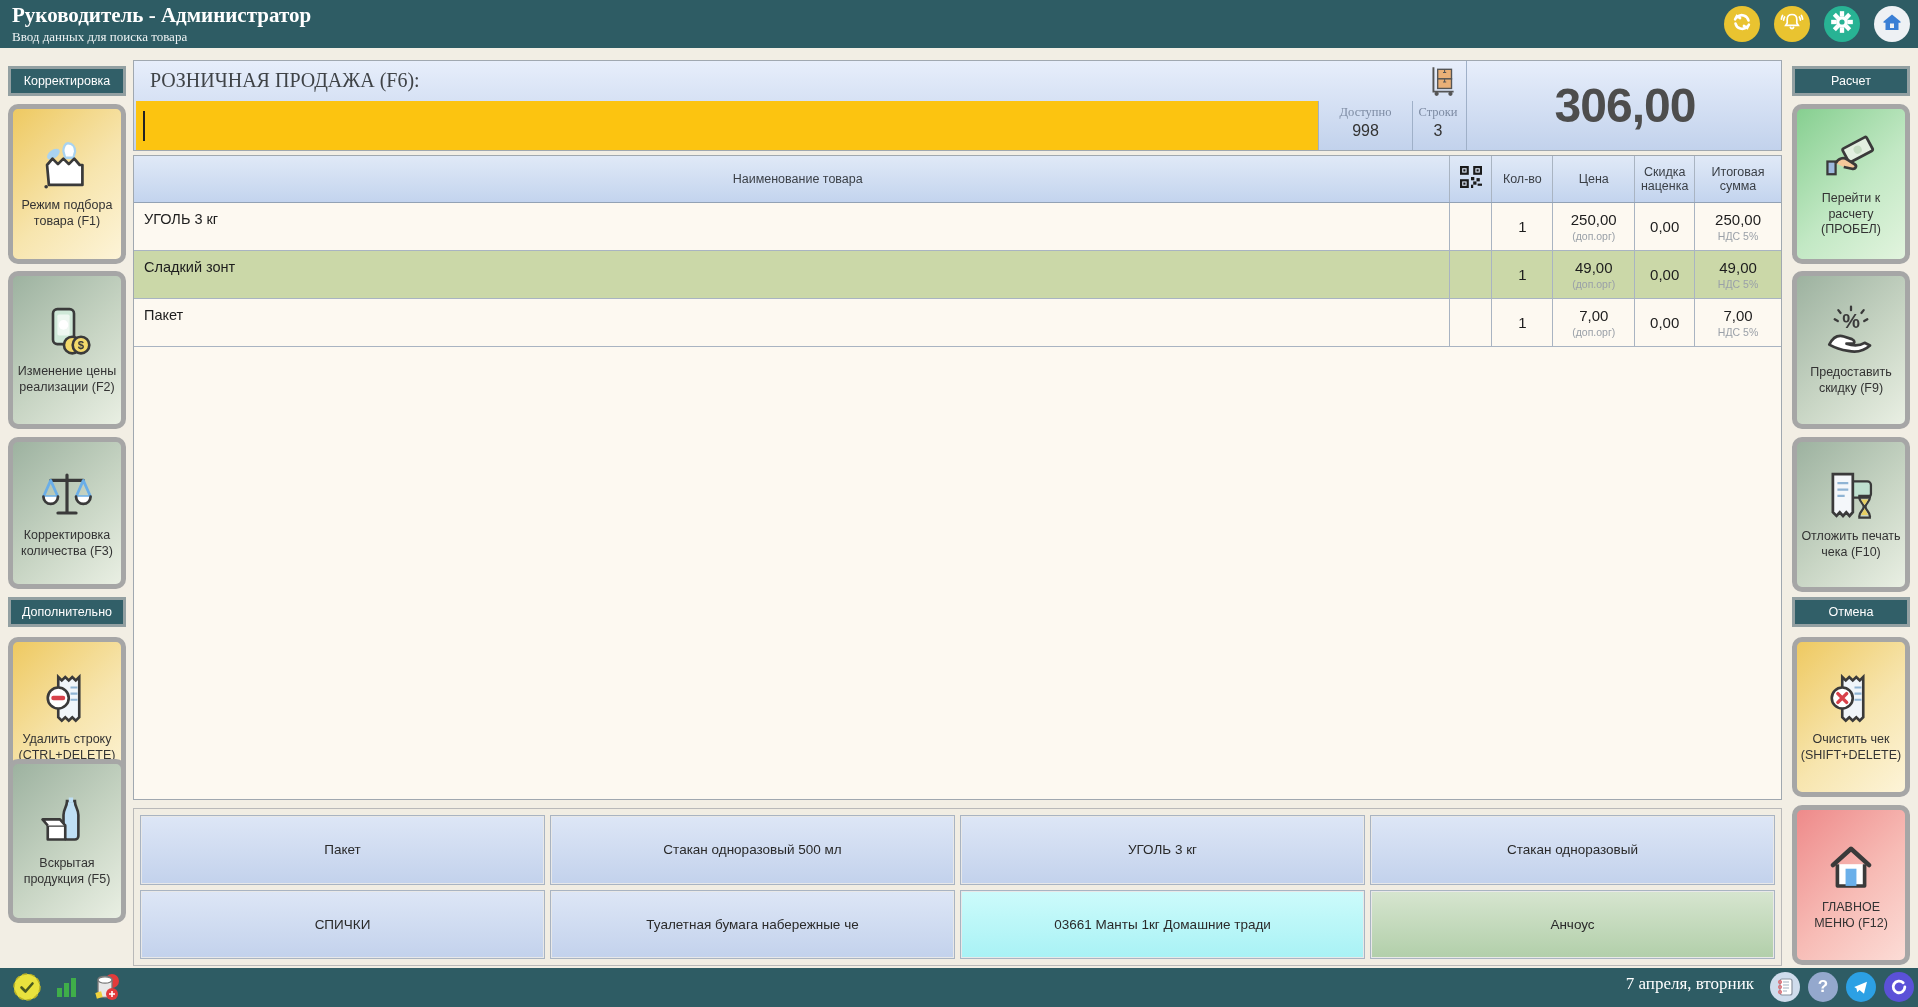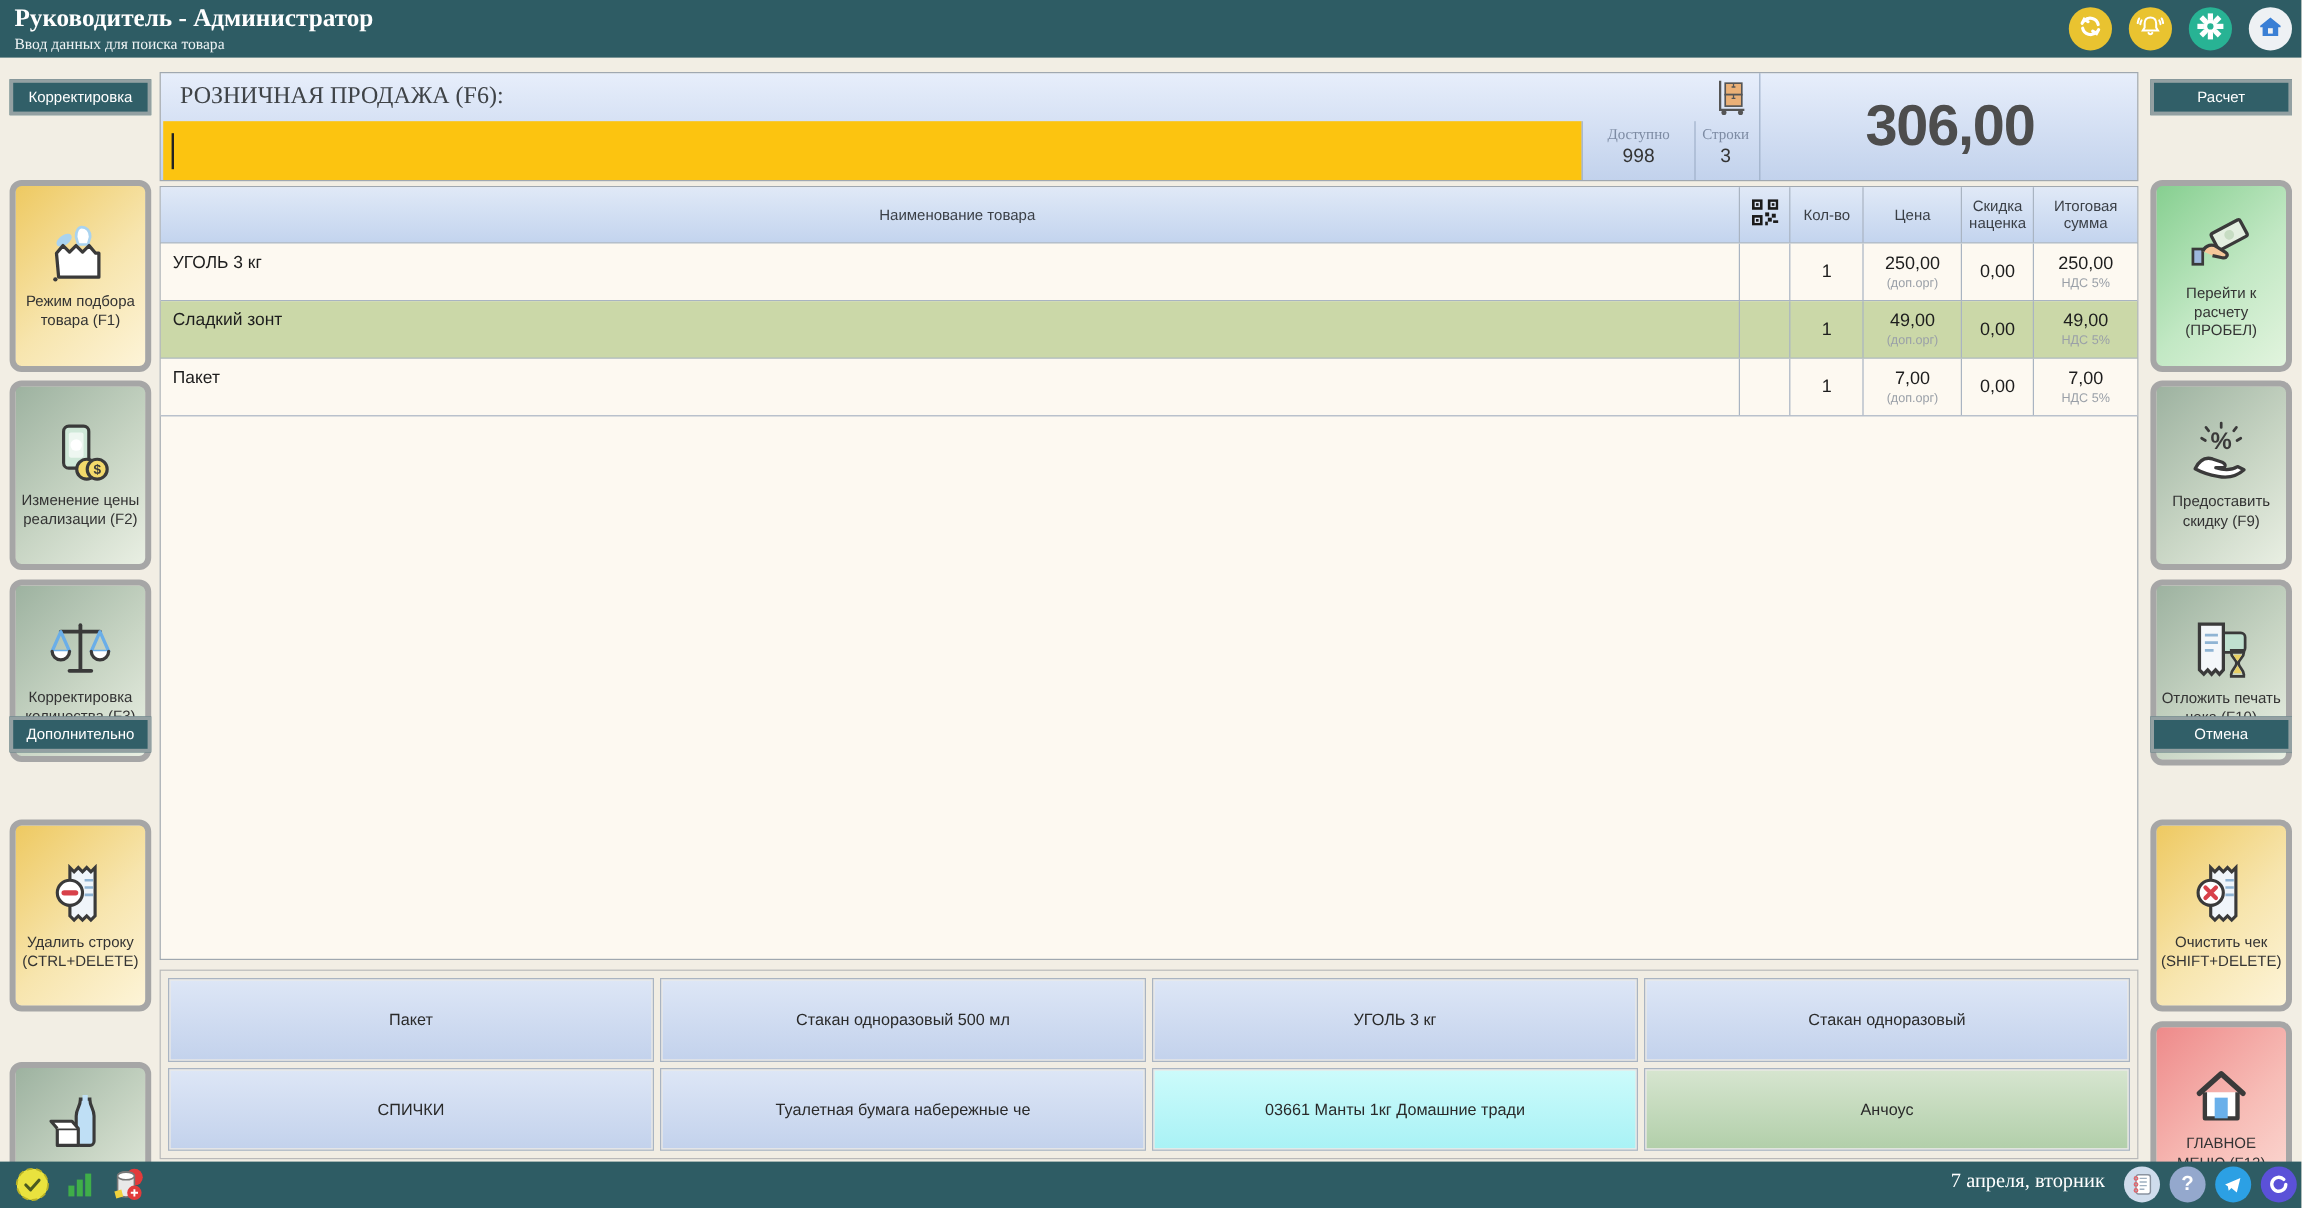--- a/index.html
+++ b/index.html
@@ -20,7 +20,7 @@
   .side-item { position:absolute; width:118px; }
   .lcol { left:8px; } .rcol { left:1792px; }
   .teal-header { background:#315f68; border:3px solid #93a0a2; color:#fff; font-size:12.5px; display:flex; align-items:center; justify-content:center; }
-  .big-btn { border:5px solid #a6a6a6; border-radius:10px; display:flex; flex-direction:column; align-items:center; justify-content:center; gap:4px; text-align:center; font-size:12.5px; color:#333; cursor:pointer; padding:4px;margin-top:46px; }
+  .big-btn { border:5px solid #a6a6a6; border-radius:10px; display:flex; flex-direction:column; align-items:center; justify-content:center; gap:4px; text-align:center; font-size:12.5px; color:#333; cursor:pointer; padding:4px; }
   .v-yellow { background:linear-gradient(135deg,#eec961 0%,#f7e5ae 55%,#fdf4d8 100%); }
   .v-sage   { background:linear-gradient(135deg,#9db2a0 0%,#c8d5c4 55%,#e9efe3 100%); }
   .v-green  { background:linear-gradient(135deg,#86cf90 0%,#c2e8c4 55%,#e2f4de 100%); }

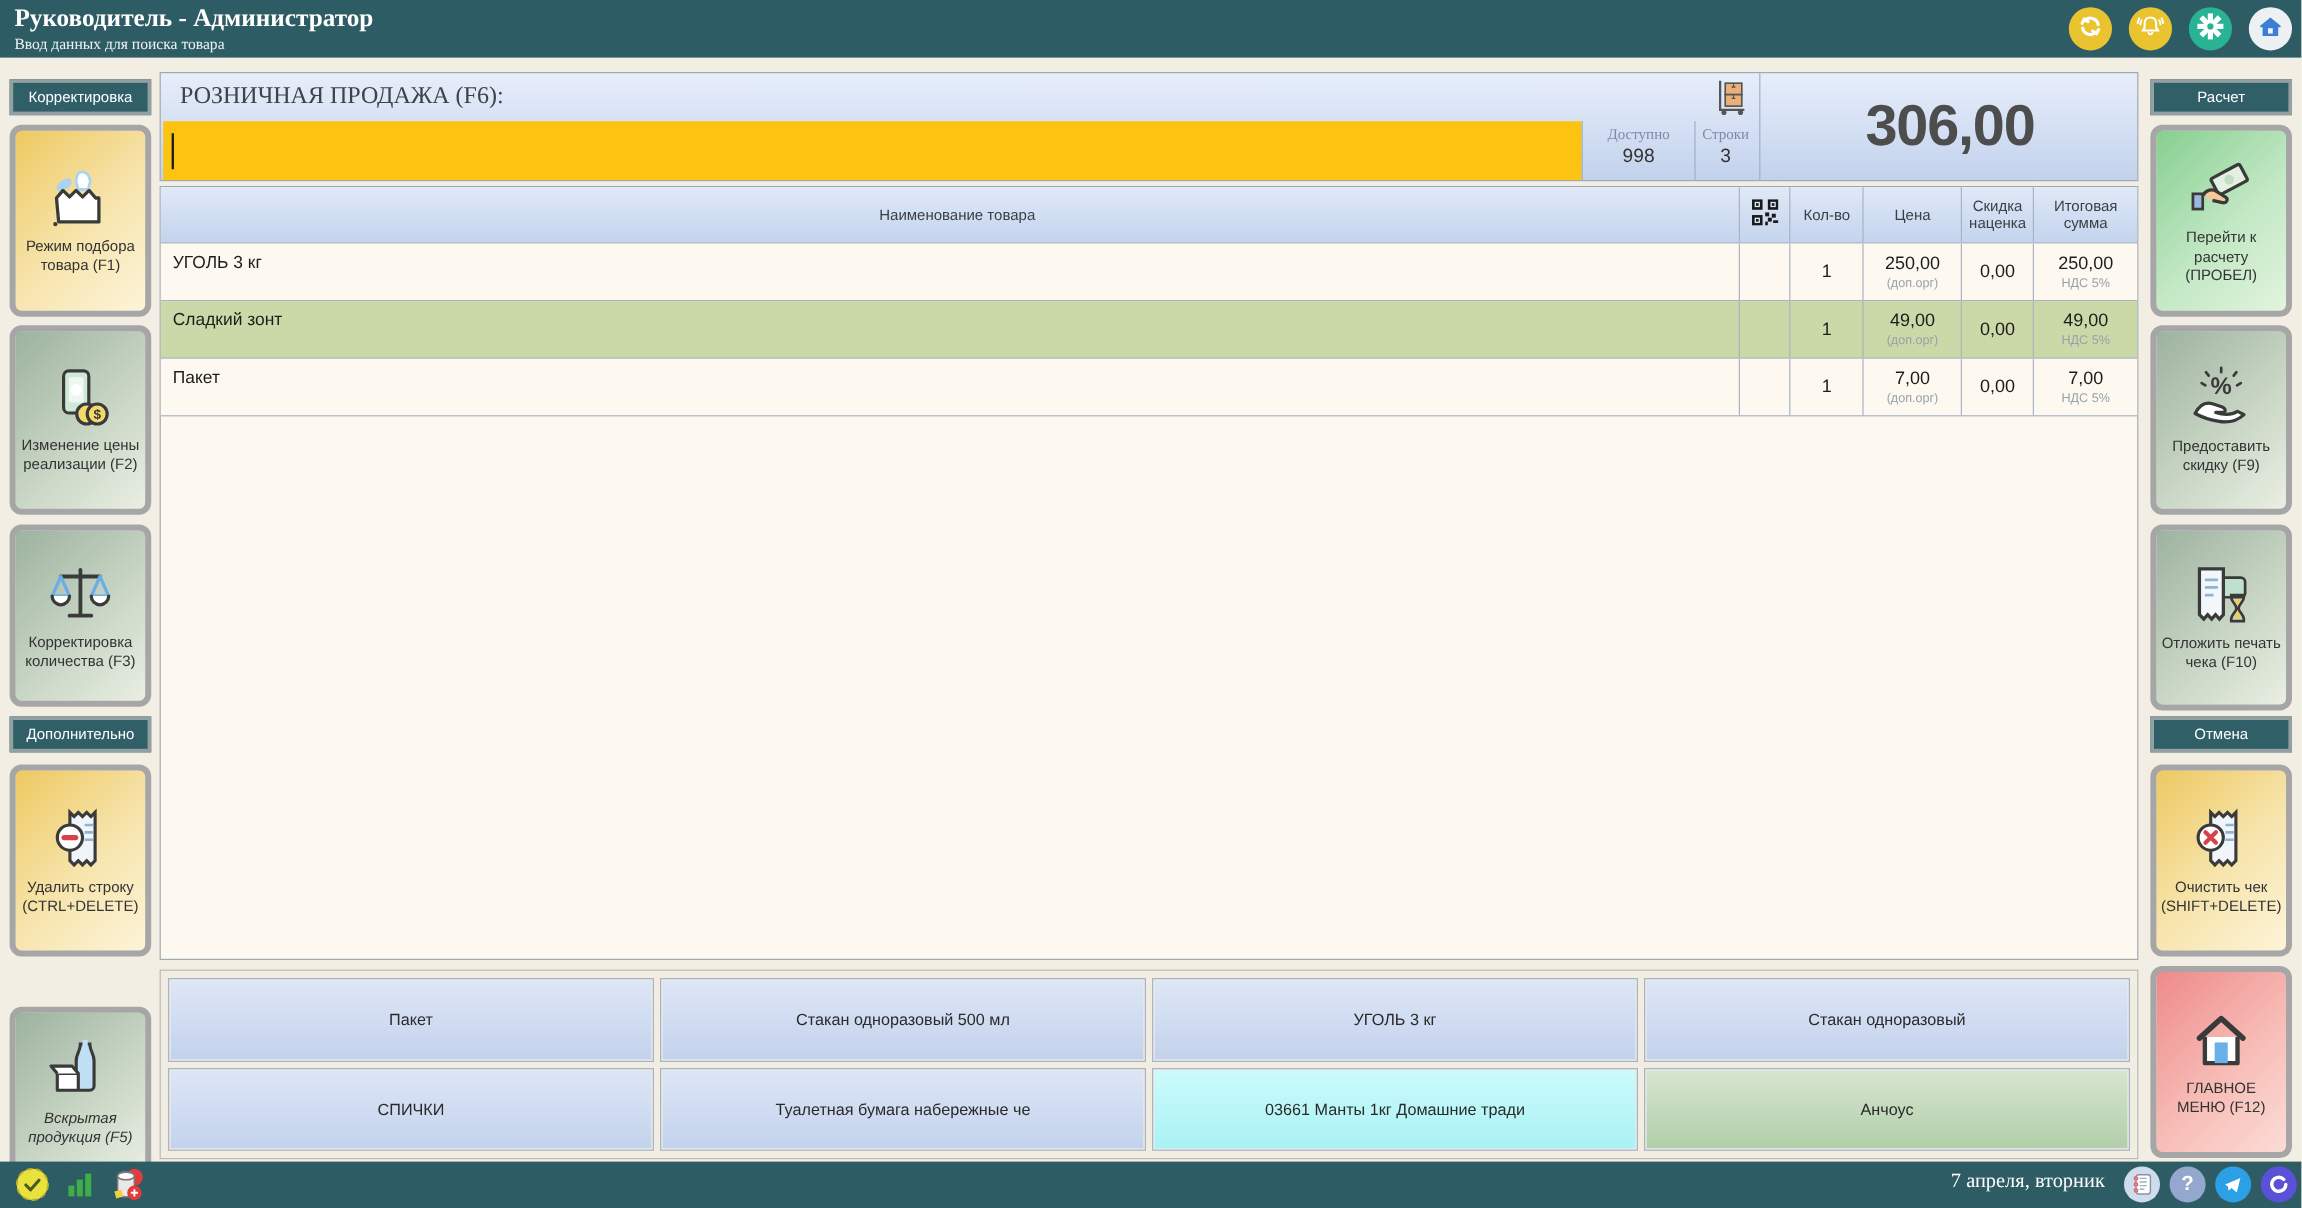--- a/index.html
+++ b/index.html
@@ -197,7 +197,7 @@
   <span class="lbl">Удалить строку (CTRL+DELETE)</span>
 </div>
 
-<div class="side-item lcol big-btn v-sage" style="top:839px;height:143px;font-style:italic;">
+<div class="side-item lcol big-btn v-sage" style="top:759px;height:164px;">
   <span>
     <svg width="56" height="54" viewBox="0 0 64 60">
       <path d="M41 6c0 7 4 9 4 16v24a4 4 0 0 1-4 4h-9a4 4 0 0 1-4-4V22c0-7 4-9 4-16z" fill="#bfdff5" stroke="#3a3a3a" stroke-width="3"></path>

